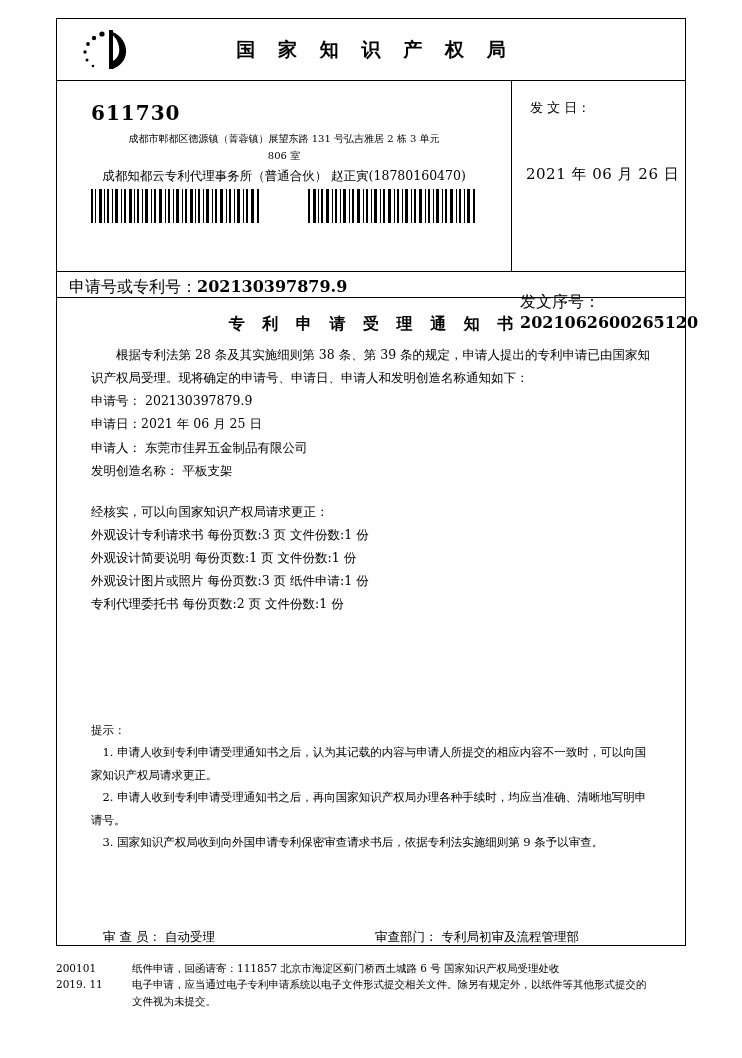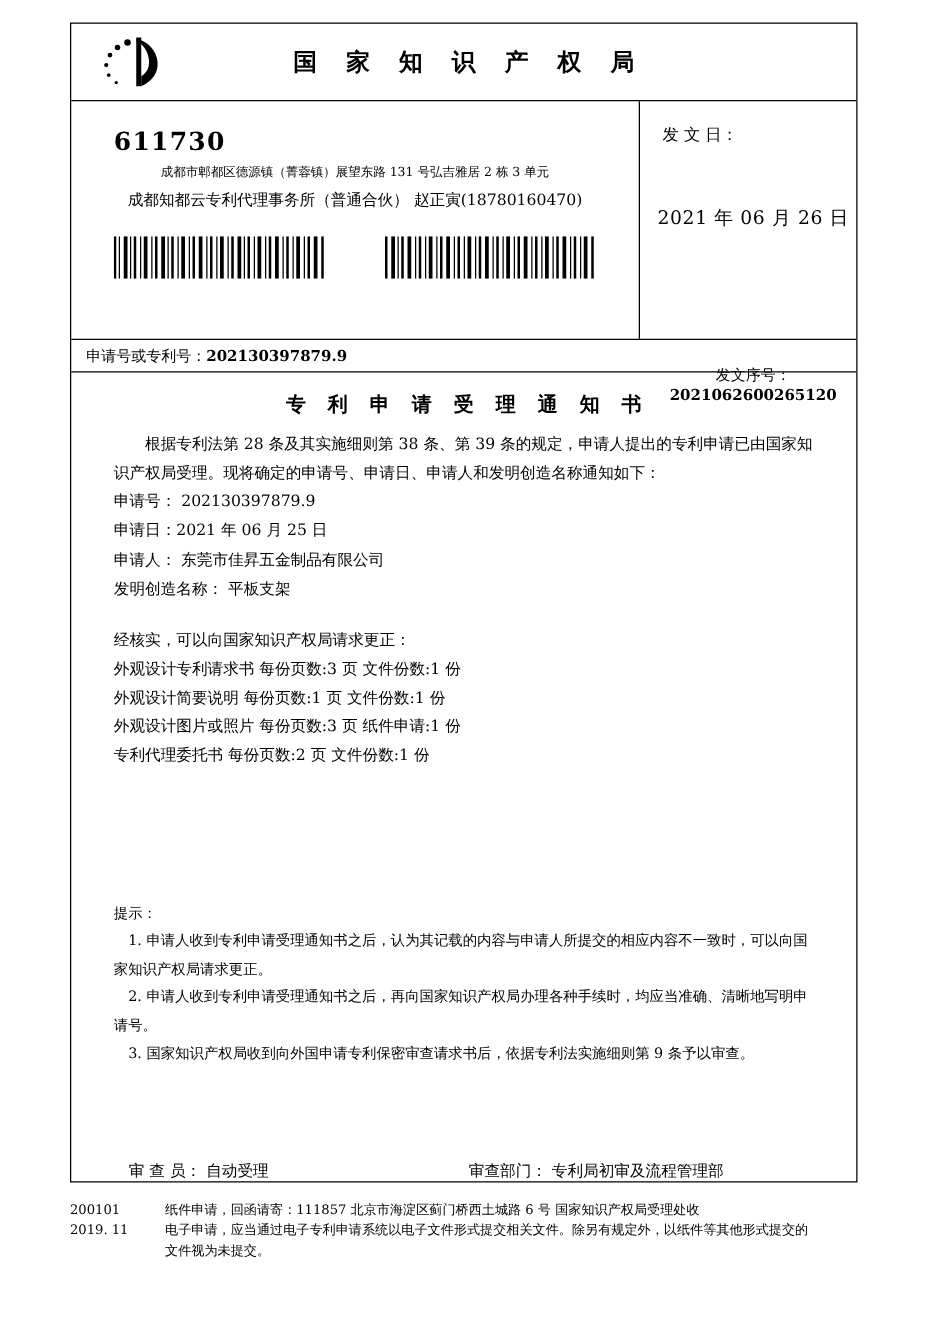--- a/index.html
+++ b/index.html
@@ -49,7 +49,7 @@
     right: 0;
     top: 18px;
     text-align: center;
-    font-family: Liberation Sans, sans-serif;
+    font-family: Liberation Serif, serif;
     font-size: 19px;
     font-weight: bold;
     letter-spacing: 9px;

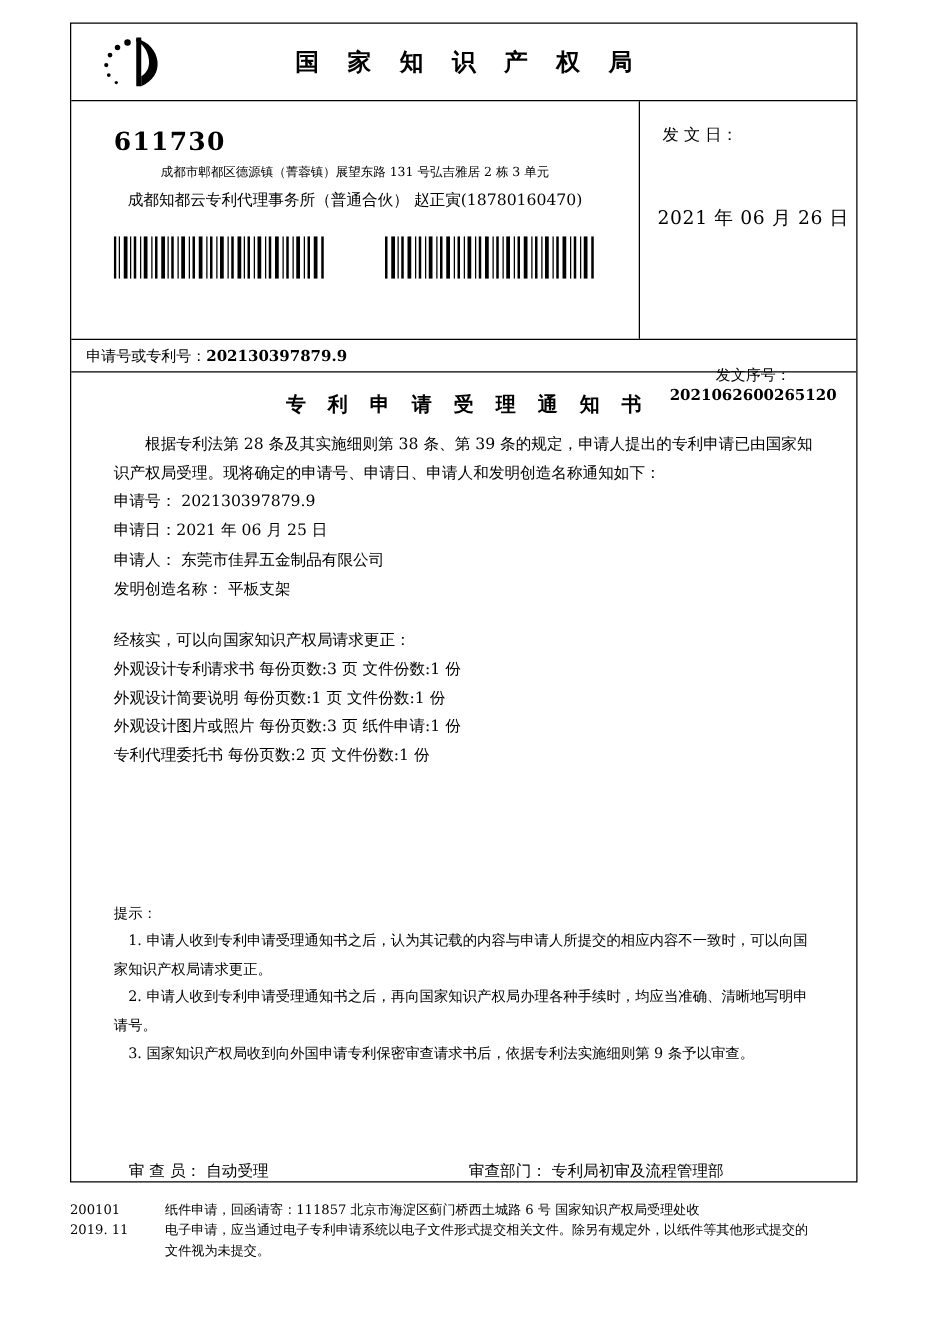--- a/index.html
+++ b/index.html
@@ -247,6 +247,7 @@
       <div class="addr-left">
         <div class="serial">611730</div>
         <div class="addr-lines">成都市郫都区德源镇（菁蓉镇）展望东路 131 号弘吉雅居 2 栋 3 单元</div>
+        <div class="addr-lines">806 室</div>
         <div class="addr-agency">成都知都云专利代理事务所（普通合伙）  赵正寅(18780160470)</div>
 
         <div class="barcode-area">

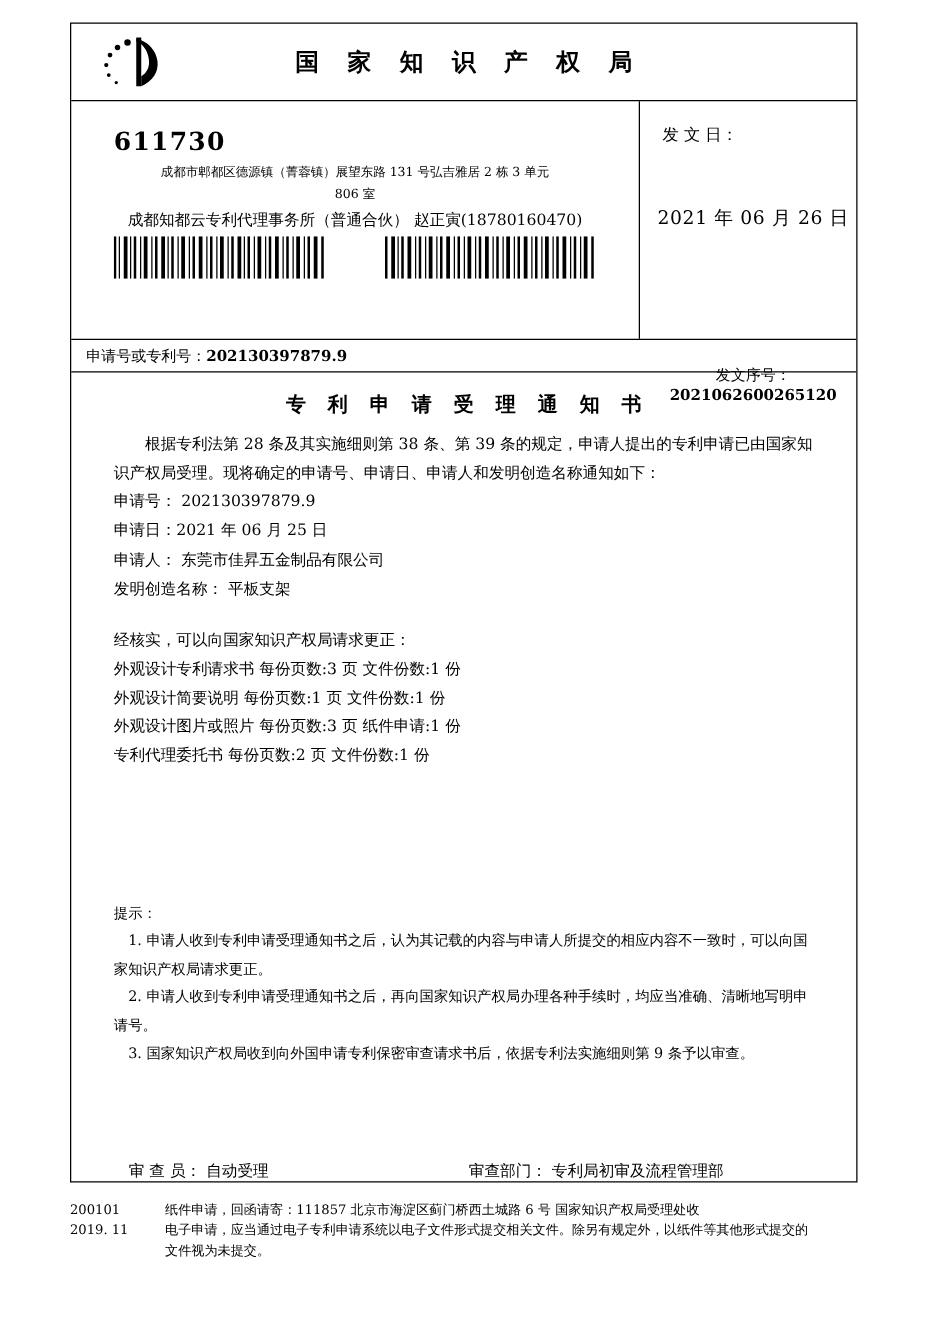--- a/index.html
+++ b/index.html
@@ -131,8 +131,7 @@
     border-bottom: 1.5px solid #000;
     box-sizing: border-box;
     font-family: "DejaVu Serif", "Liberation Serif", serif;
-    font-size: 12px;
-    text-align: center;
+    font-size: 16px;
   }
   .num-left {
     position: absolute;

